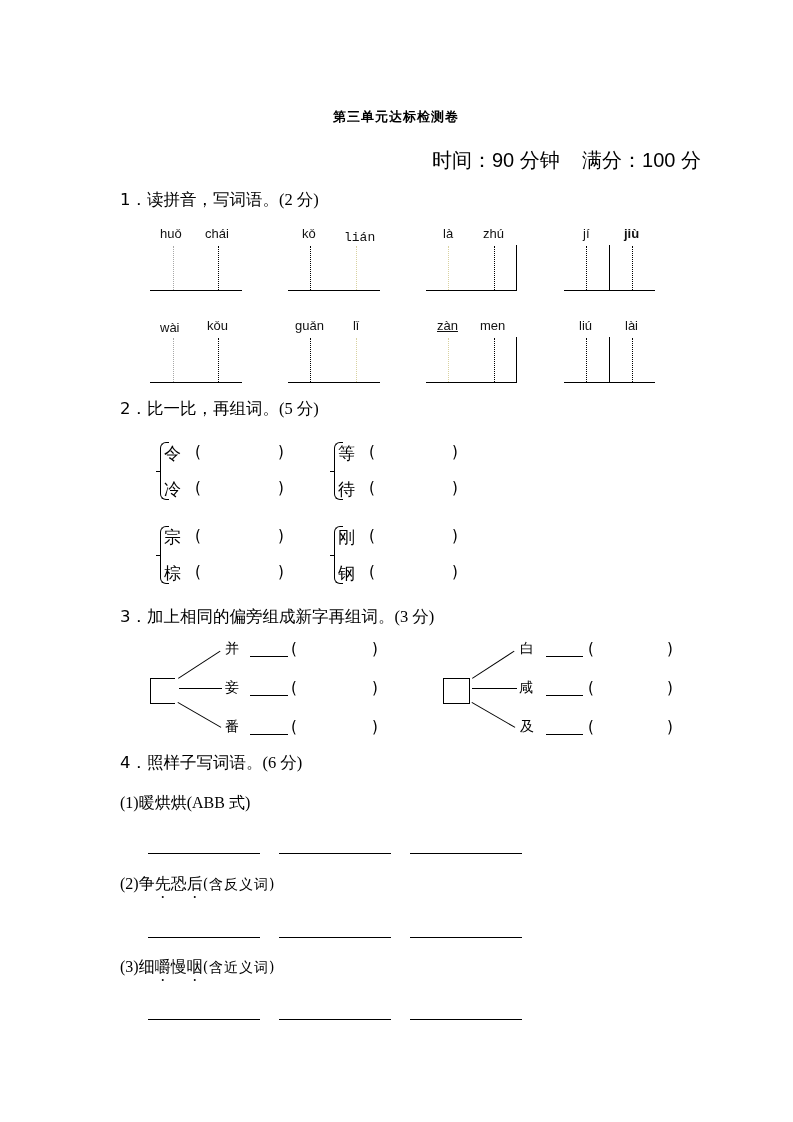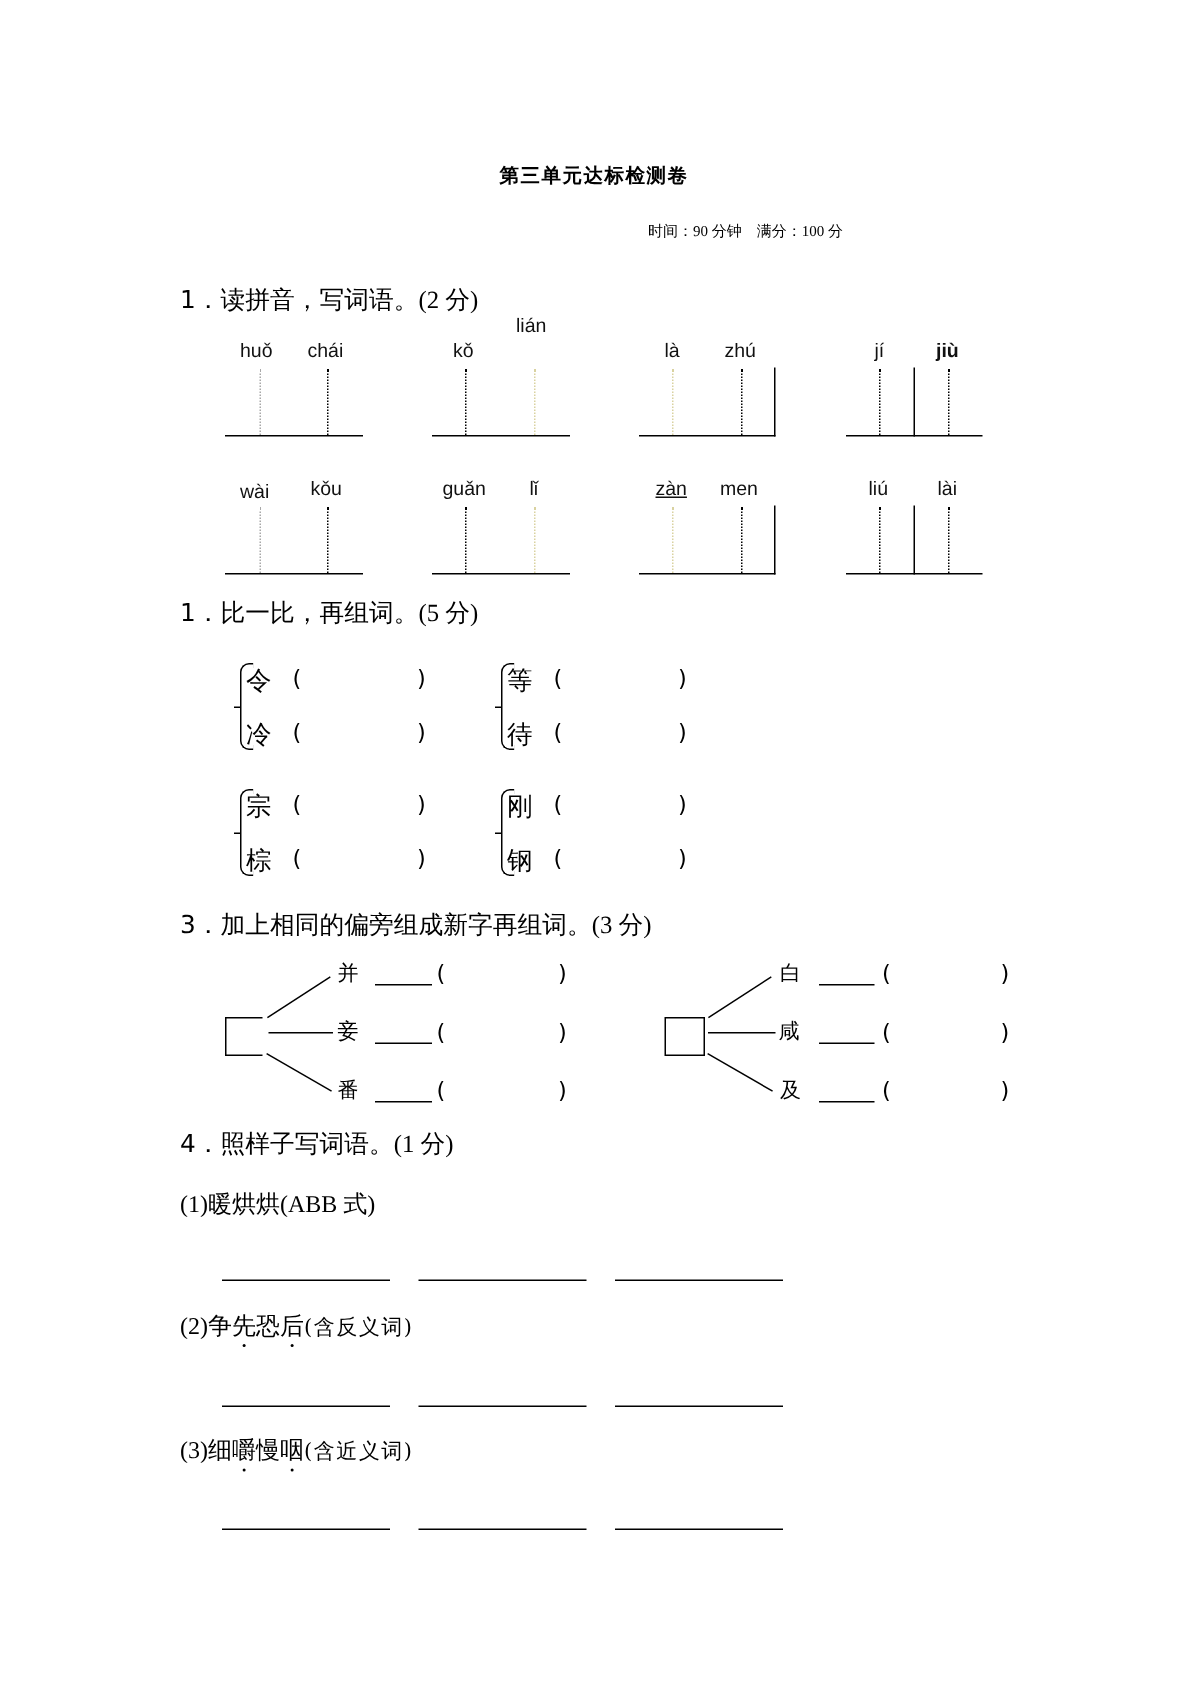--- a/index.html
+++ b/index.html
@@ -7,7 +7,7 @@
          font-family: "DejaVu Sans", "Liberation Sans", sans-serif; color: #000; }
   .abs { position: absolute; }
   .title { left: 333px; top: 108px; font-size: 13px; font-weight: bold; letter-spacing: 1px; font-family: "DejaVu Serif", serif; }
-  .meta { left: 432px; top: 147px; font-size: 10px; font-family: Liberation Serif, serif; white-space: pre; }
+  .meta { left: 432px; top: 147px; font-size: 20px; font-family: Liberation Sans, sans-serif; white-space: pre; }
   .qhead { left: 120px; font-size: 16.5px; white-space: pre; }
   .qhead .pts { font-family: "Liberation Serif", serif; }
   .py { font-size: 13px; color: #111; font-family: "Liberation Sans", sans-serif; position: absolute; }

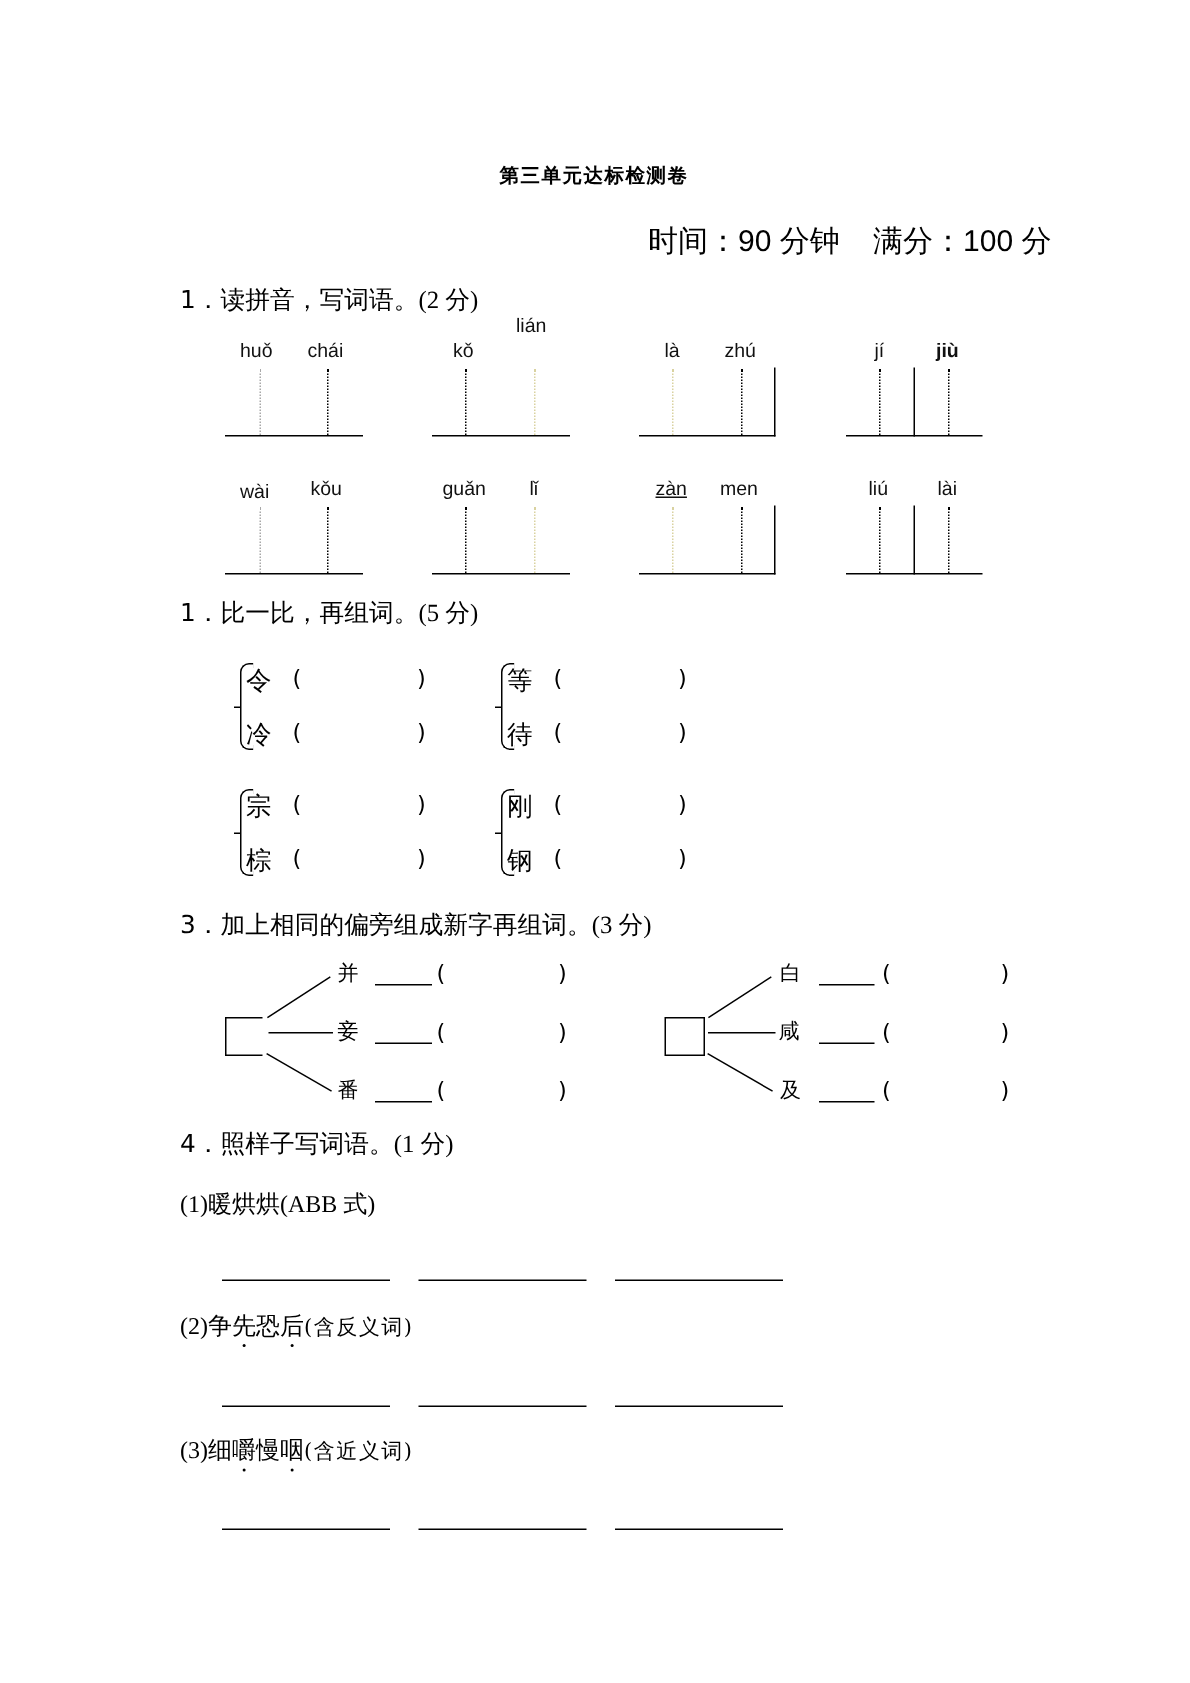--- a/index.html
+++ b/index.html
@@ -49,7 +49,7 @@
   </div>
   <div>
     <span class="py" style="left:302px;top:226px;">kǒ</span>
-    <span class="py" style="left:344px;top:209px;">lián</span>
+    <span class="py" style="left:344px;top:230px;font-family:Liberation Mono, monospace;">lián</span>
     <div class="vdot" style="left:310px;top:246px;height:44px;"></div>
     <div class="vdot yel" style="left:356px;top:246px;height:44px;"></div>
     <div class="base" style="left:288px;top:290px;width:92px;"></div>

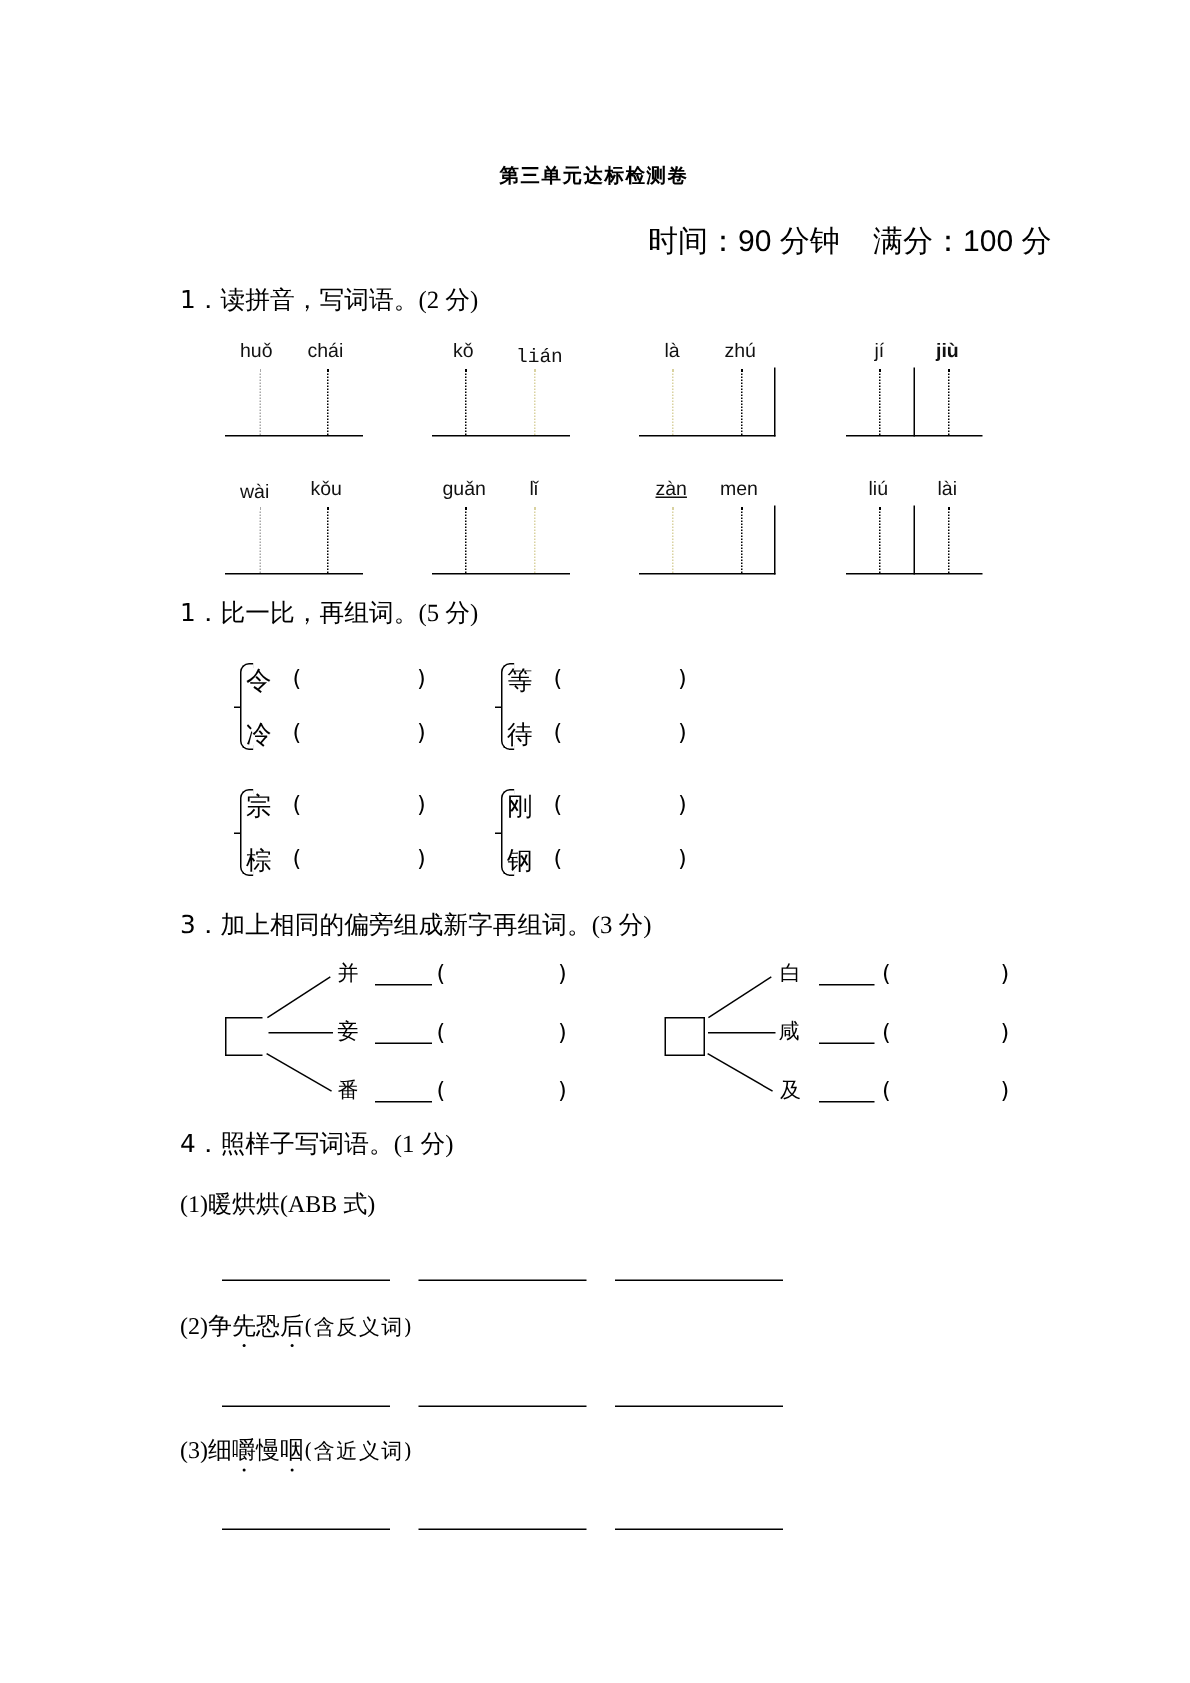--- a/index.html
+++ b/index.html
@@ -103,7 +103,7 @@
   </div>
 </div>
 
-<div class="abs qhead" style="top:398px;"><span>1．比一比，再组词。</span><span class="pts">(5 分)</span></div>
+<div class="abs qhead" style="top:398px;"><span>2．比一比，再组词。</span><span class="pts">(5 分)</span></div>
 
 <div>
   <div class="brace" style="left:160px;top:442px;height:56px;"></div>

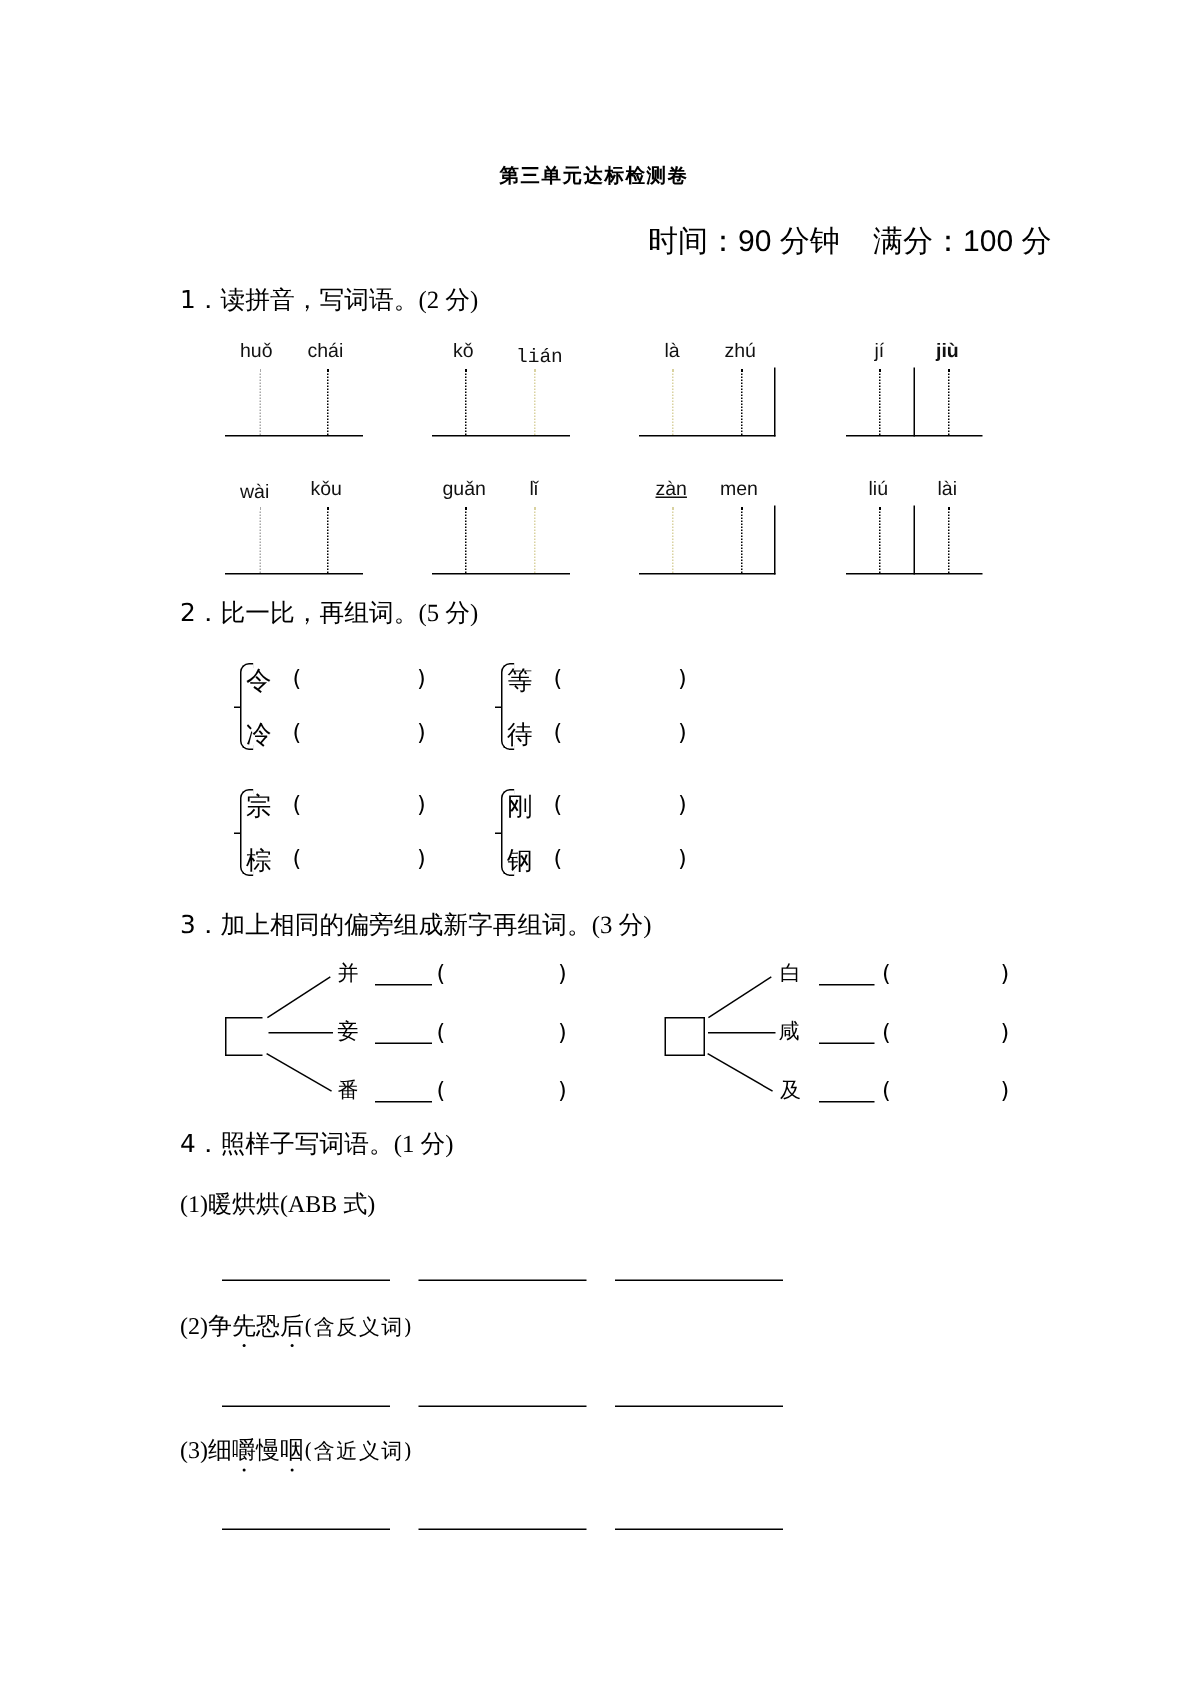--- a/index.html
+++ b/index.html
@@ -182,7 +182,7 @@
   <span class="paren" style="left:667px;top:718px;">)</span>
 </div>
 
-<div class="abs qhead" style="top:752px;"><span>4．照样子写词语。</span><span class="pts">(1 分)</span></div>
+<div class="abs qhead" style="top:752px;"><span>4．照样子写词语。</span><span class="pts">(6 分)</span></div>
 
 <div class="abs sub" style="top:793px;"><span>(1)</span><span class="cn">暖烘烘</span><span>(ABB 式)</span></div>
 <div class="blank" style="left:148px;top:853px;width:112px;"></div>

